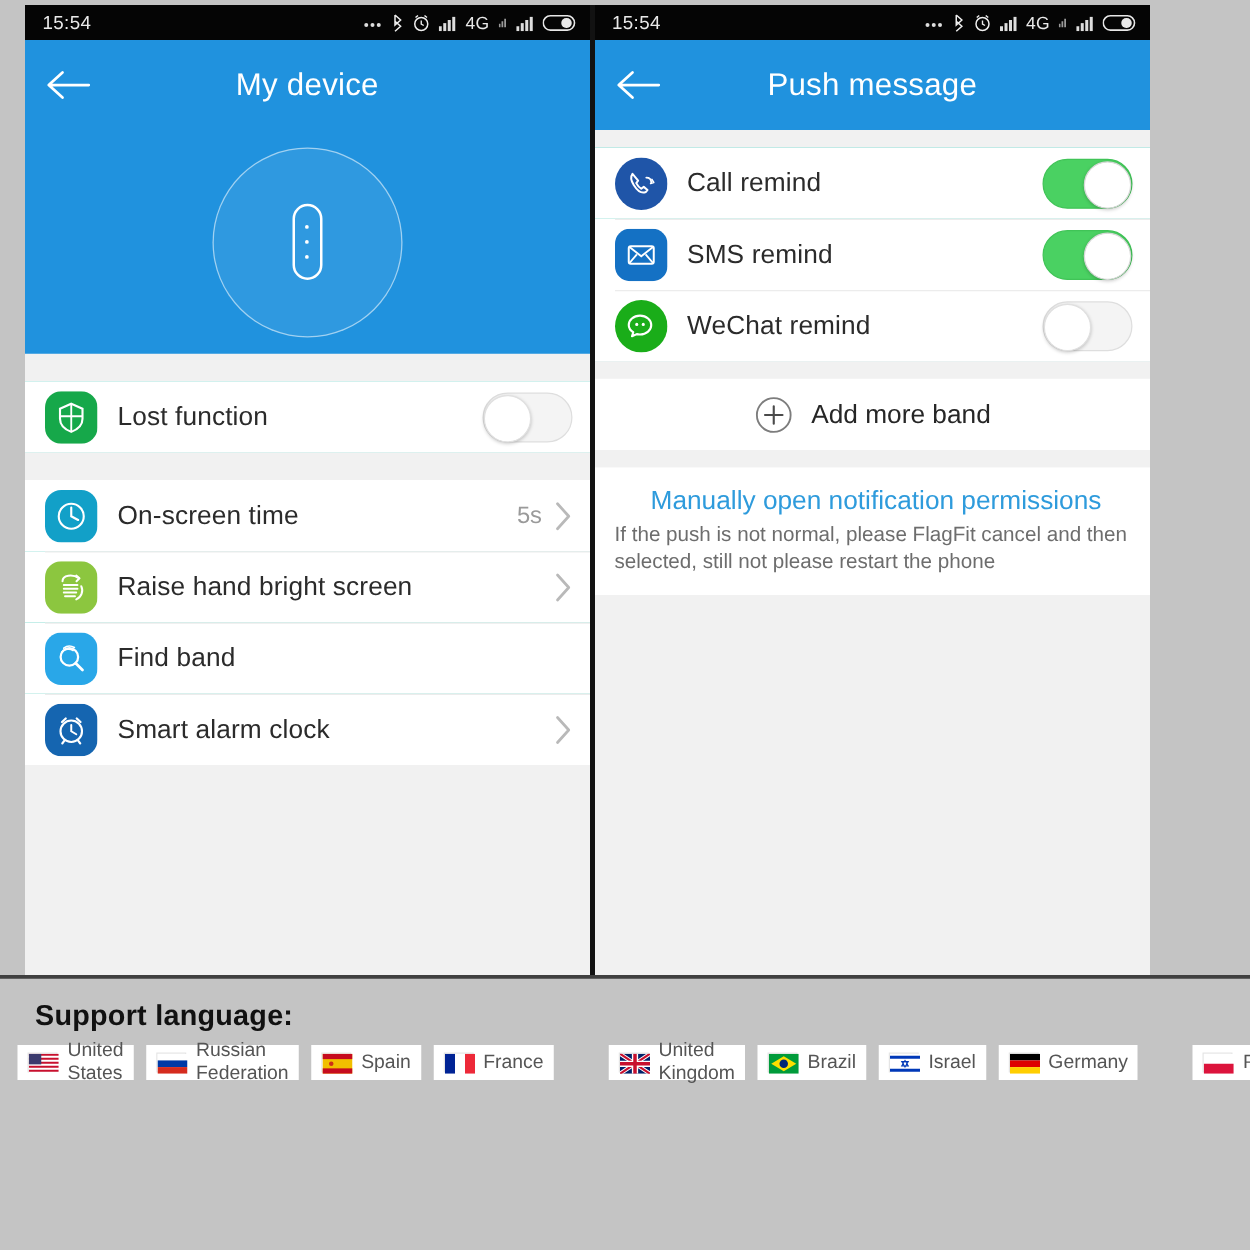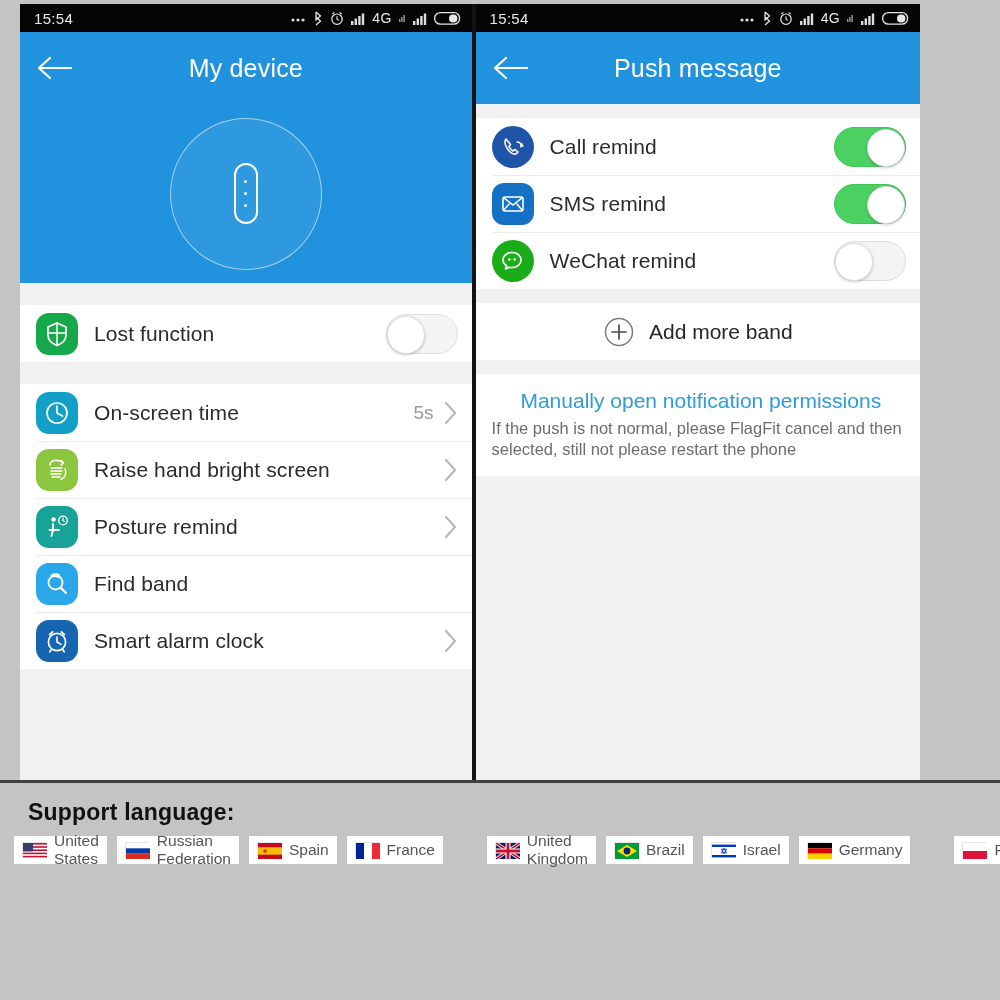--- a/index.html
+++ b/index.html
@@ -267,23 +267,6 @@
           </span>
         </div>
 
-        <div class="row">
-          <span class="row-icon">
-            <svg width="42" height="42" viewBox="0 0 42 42">
-                <rect width="42" height="42" rx="13" fill="#17a398"></rect>
-                <circle cx="17.5" cy="13.5" r="2.3" fill="#fff"></circle>
-                <path d="M17 18 V24 H23 M17 24 L15.5 30 M17 24 H13.5" fill="none" stroke="#fff" stroke-width="1.9" stroke-linecap="round" stroke-linejoin="round"></path>
-                <circle cx="27" cy="14.5" r="4.3" fill="none" stroke="#fff" stroke-width="1.3"></circle>
-                <path d="M27 11.8 V14.5 L29 15.8" stroke="#fff" stroke-width="1.2" fill="none"></path>
-              </svg>
-          </span>
-          <span class="row-label">Posture remind</span>
-          <span class="chev">
-            <svg width="14" height="24" viewBox="0 0 14 24">
-                <path d="M2 2 L11 12 L2 22" fill="none" stroke="#b9b9b9" stroke-width="2.2" stroke-linecap="round" stroke-linejoin="round"></path>
-              </svg>
-          </span>
-        </div>
 
         <div class="row">
           <span class="row-icon">

